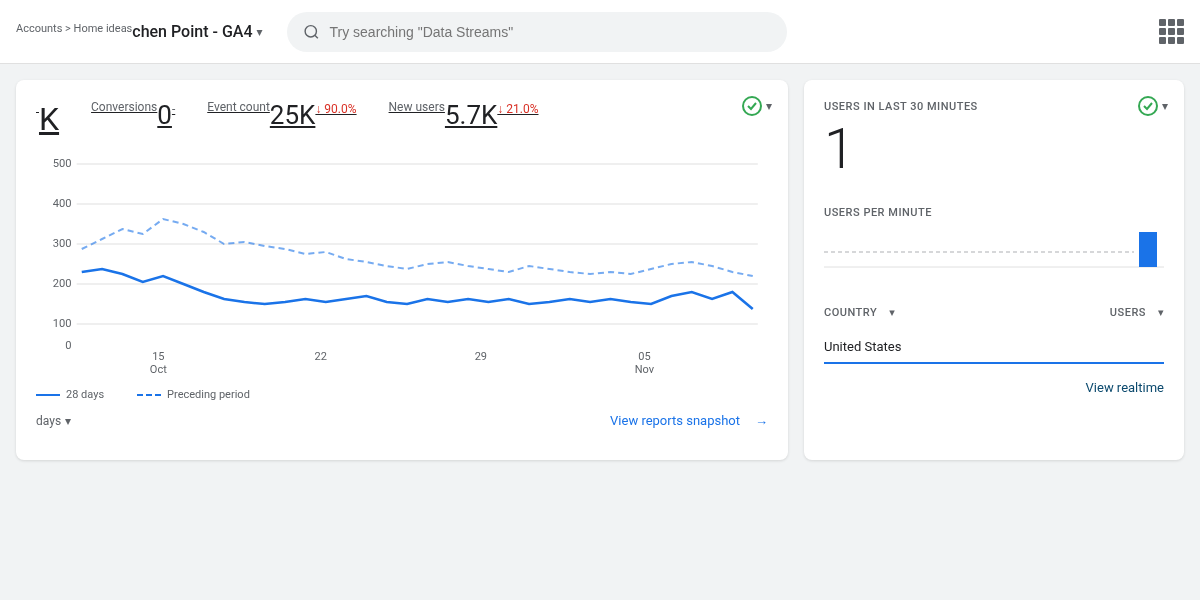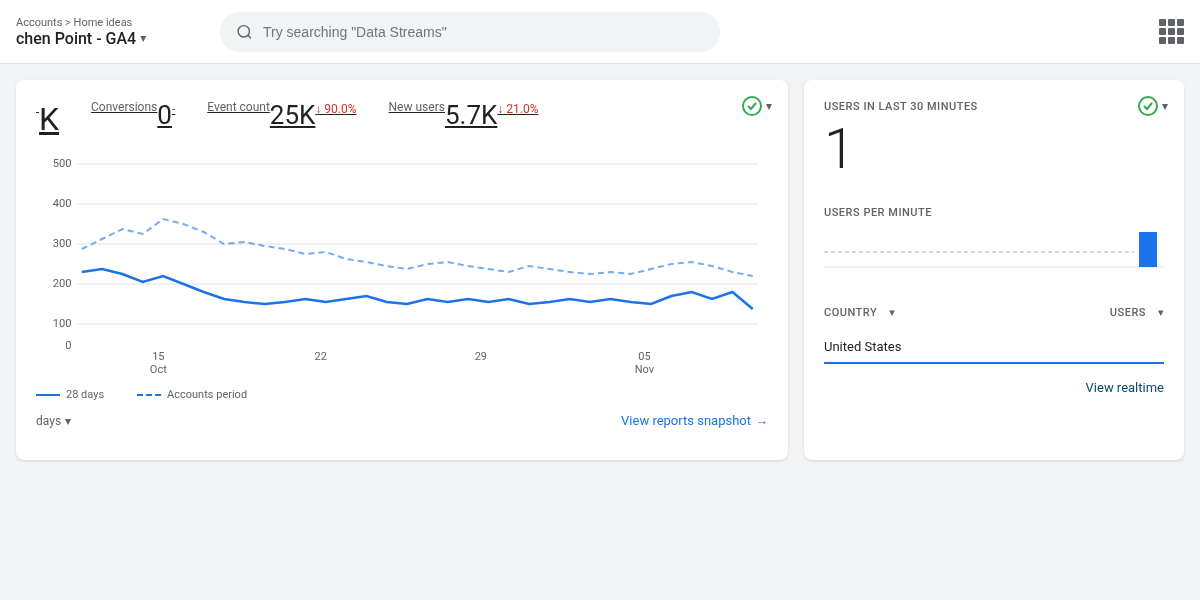--- a/index.html
+++ b/index.html
@@ -25,7 +25,7 @@
     }
     .header-left {
       display: flex;
-      flex-direction: column;
+      flex-direction: row;
       min-width: 180px;
     }
     .breadcrumb {

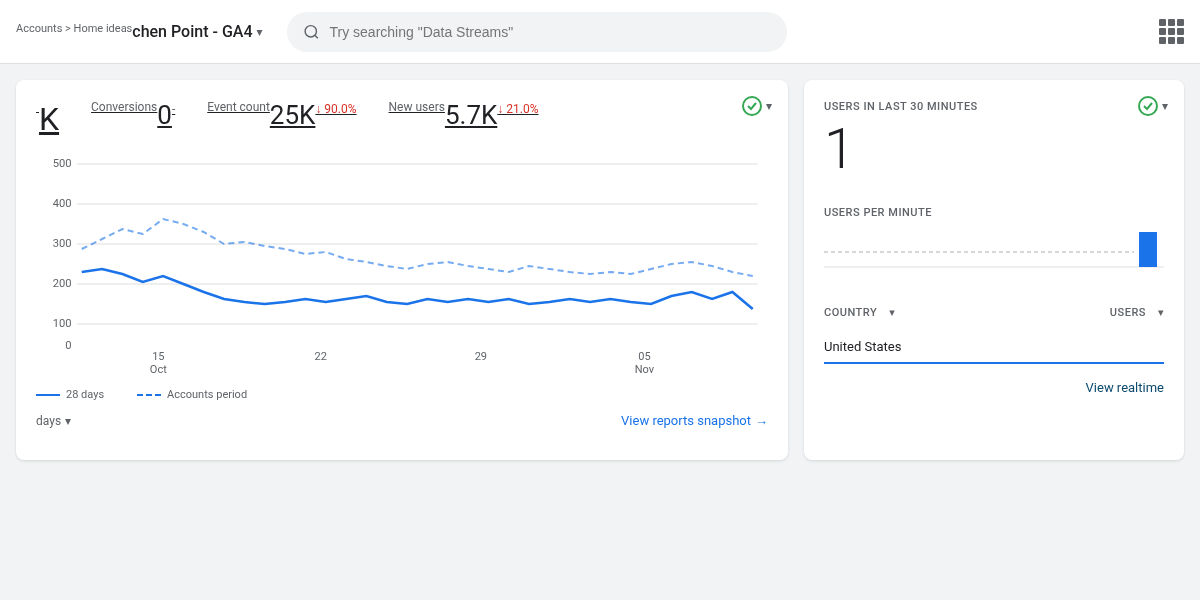--- a/index.html
+++ b/index.html
@@ -412,7 +412,7 @@
       </div>
       <div class="legend-item">
         <div class="legend-dashed"></div>
-        <span>Accounts period</span>
+        <span>Preceding period</span>
       </div>
     </div>
 

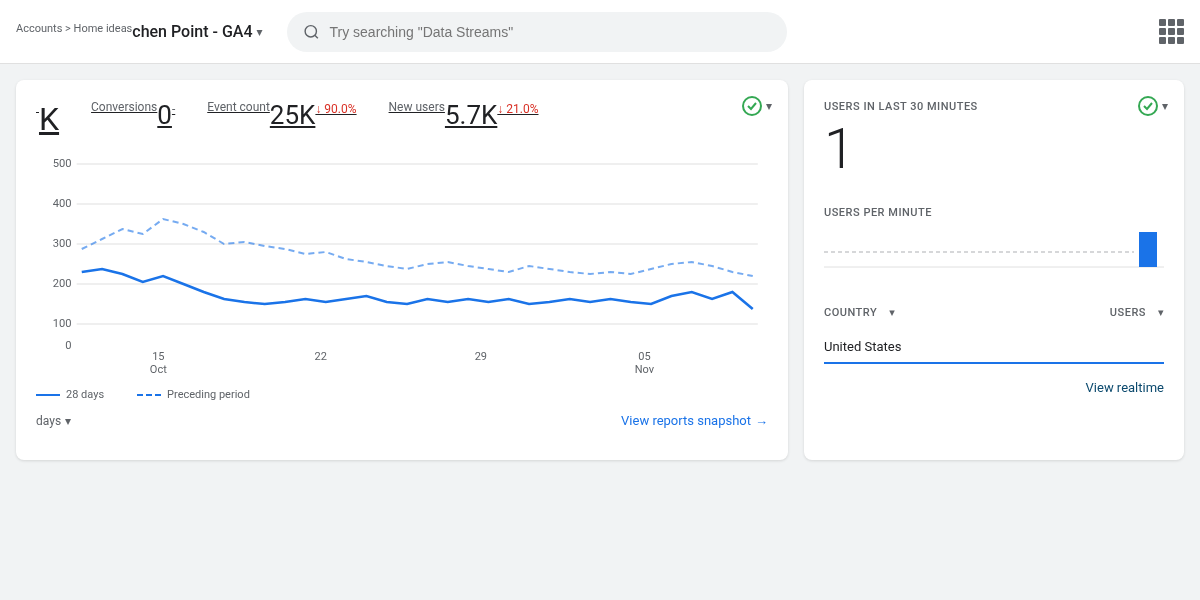--- a/index.html
+++ b/index.html
@@ -226,7 +226,7 @@
       color: #1a73e8;
       display: flex;
       align-items: flex-end;
-      gap: 4px;
+      gap: 15px;
       cursor: pointer;
       text-decoration: none;
     }

